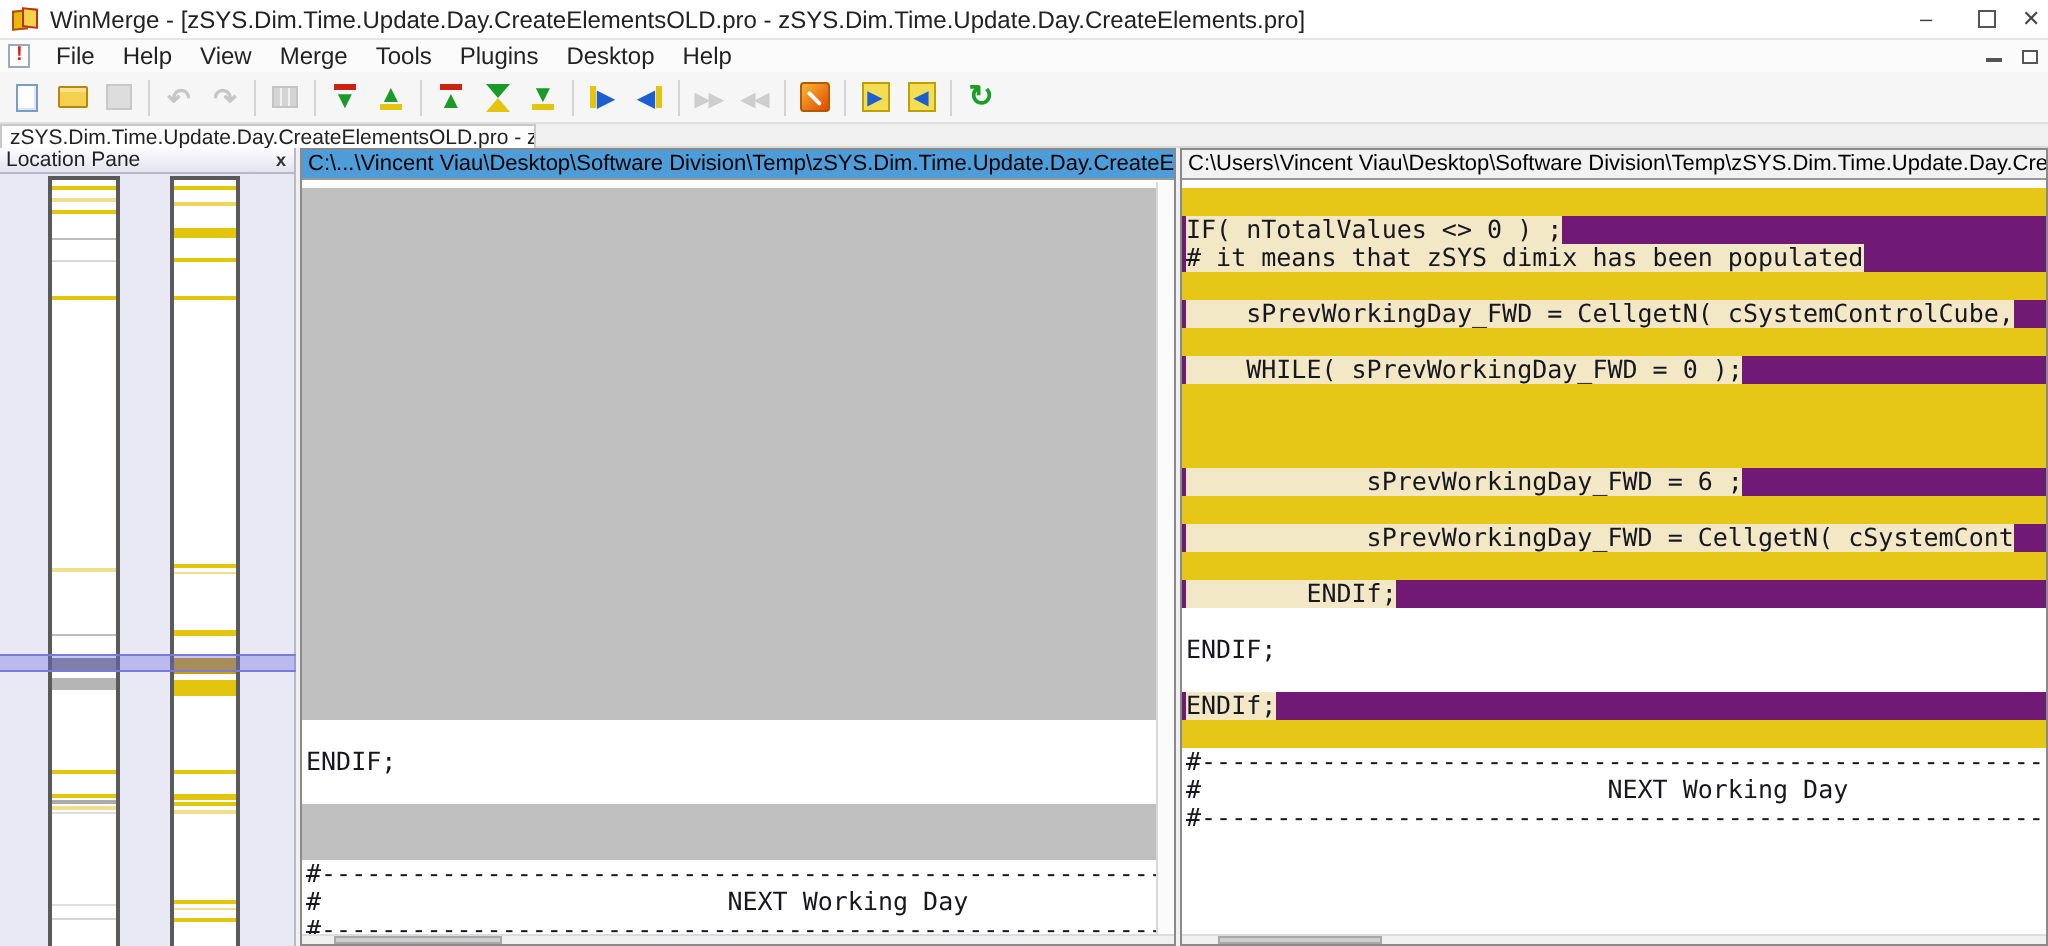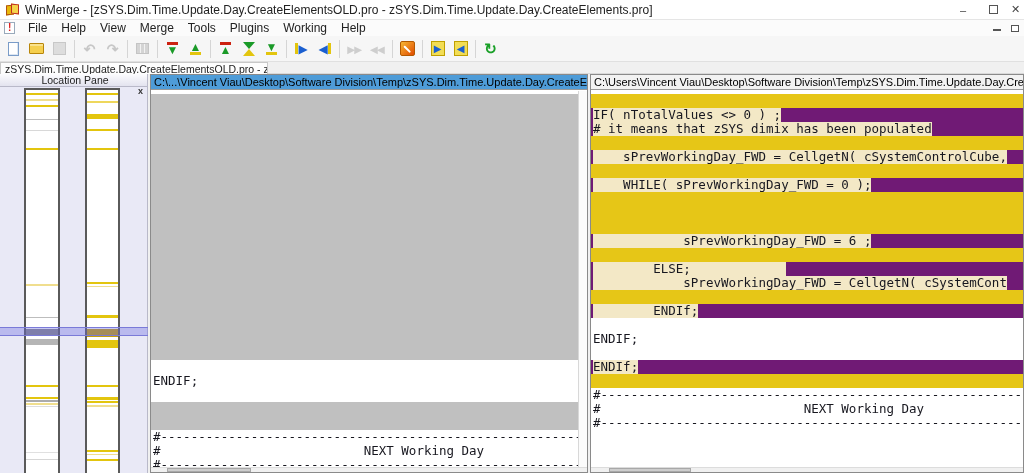--- a/index.html
+++ b/index.html
@@ -106,7 +106,7 @@
 
 <div class="menubar">
   <span class="child-icon"></span>
-  <span class="menu-items"><span class="menu-item">File</span><span class="menu-item">Help</span><span class="menu-item">View</span><span class="menu-item">Merge</span><span class="menu-item">Tools</span><span class="menu-item">Plugins</span><span class="menu-item">Working</span><span class="menu-item">Help</span></span>
+  <span class="menu-items"><span class="menu-item">File</span><span class="menu-item">Help</span><span class="menu-item">View</span><span class="menu-item">Merge</span><span class="menu-item">Tools</span><span class="menu-item">Plugins</span><span class="menu-item">Desktop</span><span class="menu-item">Help</span></span>
   <span class="mdi-controls">
     <span class="mdi-btn">
         <span class="mdi-min"></span>

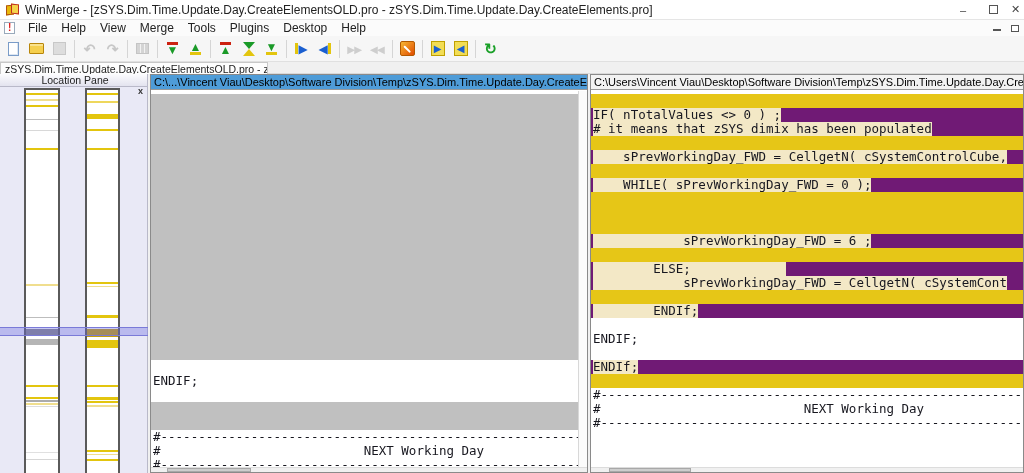--- a/index.html
+++ b/index.html
@@ -58,7 +58,7 @@
 
   
   .locpane { position:absolute; left:0; top:74px; width:148px; height:399px; background:#e9e9f6; border-right:1px solid #b9b9c9; }
-  .lp-header { height:13px; background:linear-gradient(#fcfcfe,#e3e3ef); border-bottom:1px solid #b9b9c9; display:flex; align-items:center; font-size:10.5px; color:#222; padding-left:3px;flex-direction:column; }
+  .lp-header { height:13px; background:linear-gradient(#fcfcfe,#e3e3ef); border-bottom:1px solid #b9b9c9; display:flex; align-items:center; font-size:10.5px; color:#222; padding-left:3px; }
   .lp-close { margin-left:auto; margin-right:4px; font-size:9px; font-weight:bold; color:#333; }
   .lp-bar { position:absolute; top:14px; bottom:0; background:#fff; border:2px solid #5a5a5a; border-bottom:none; overflow:hidden; }
   .lp-bar.l { left:24px; width:36px; }

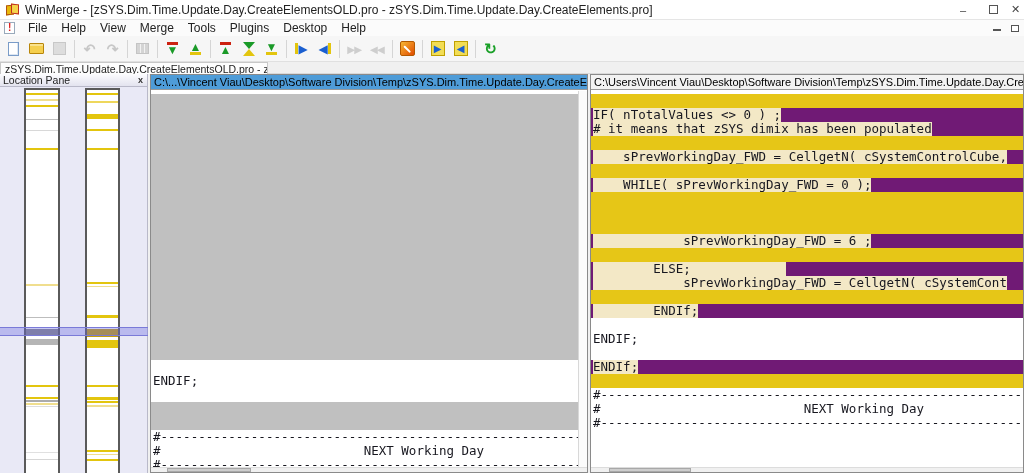--- a/index.html
+++ b/index.html
@@ -290,7 +290,6 @@
       <div class="row de"></div>
       <div class="row d"><span class="txt">            sPrevWorkingDay_FWD = 6 ;</span></div>
       <div class="row de"></div>
-      <div class="row d"><span class="txt" style="padding-right: 95px;">        ELSE;</span></div>
       <div class="row d"><span class="txt">            sPrevWorkingDay_FWD = CellgetN( cSystemCont</span></div>
       <div class="row de"></div>
       <div class="row d"><span class="txt">        ENDIf;</span></div>

